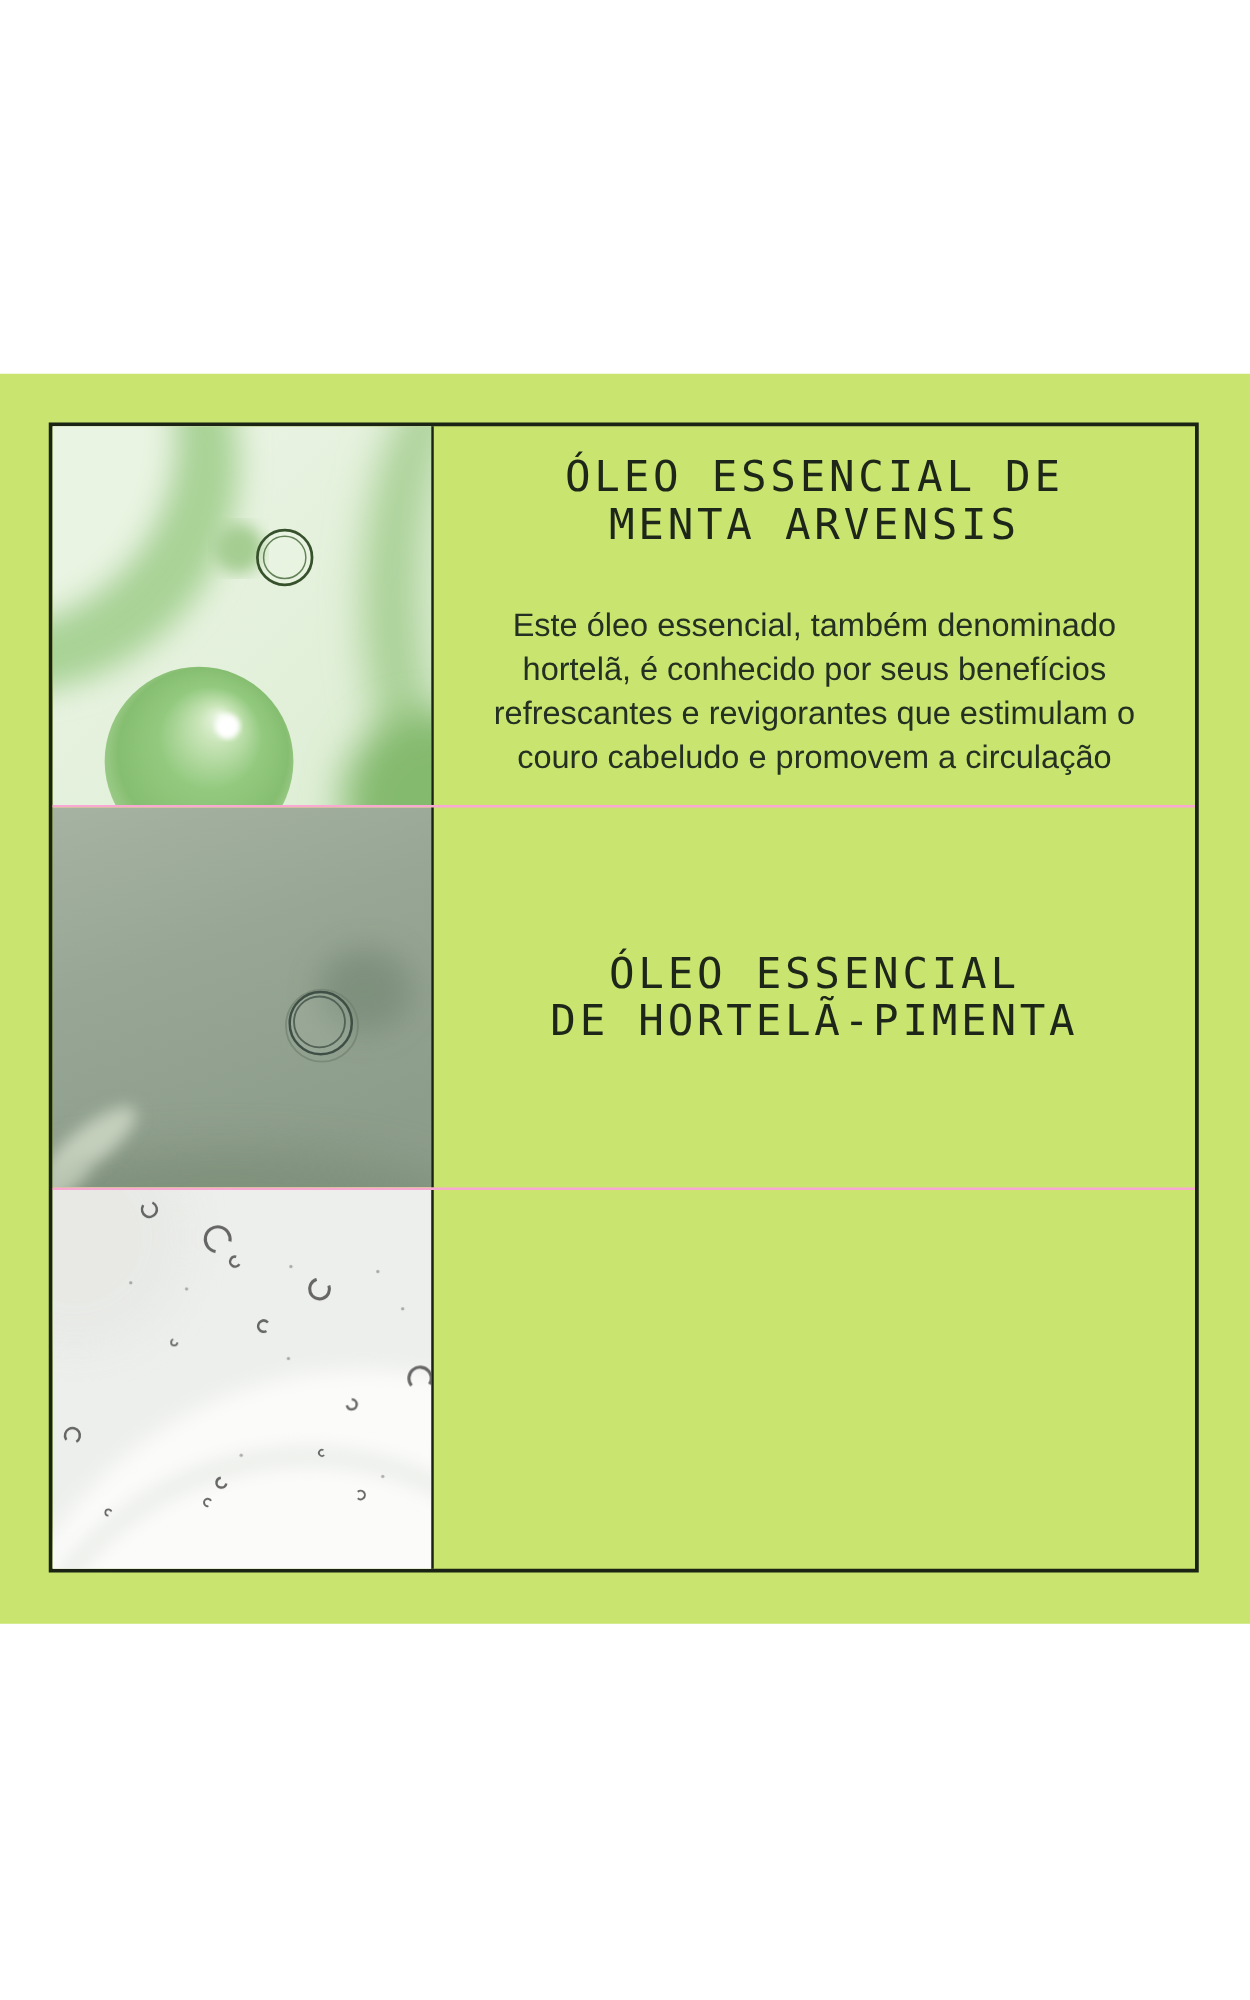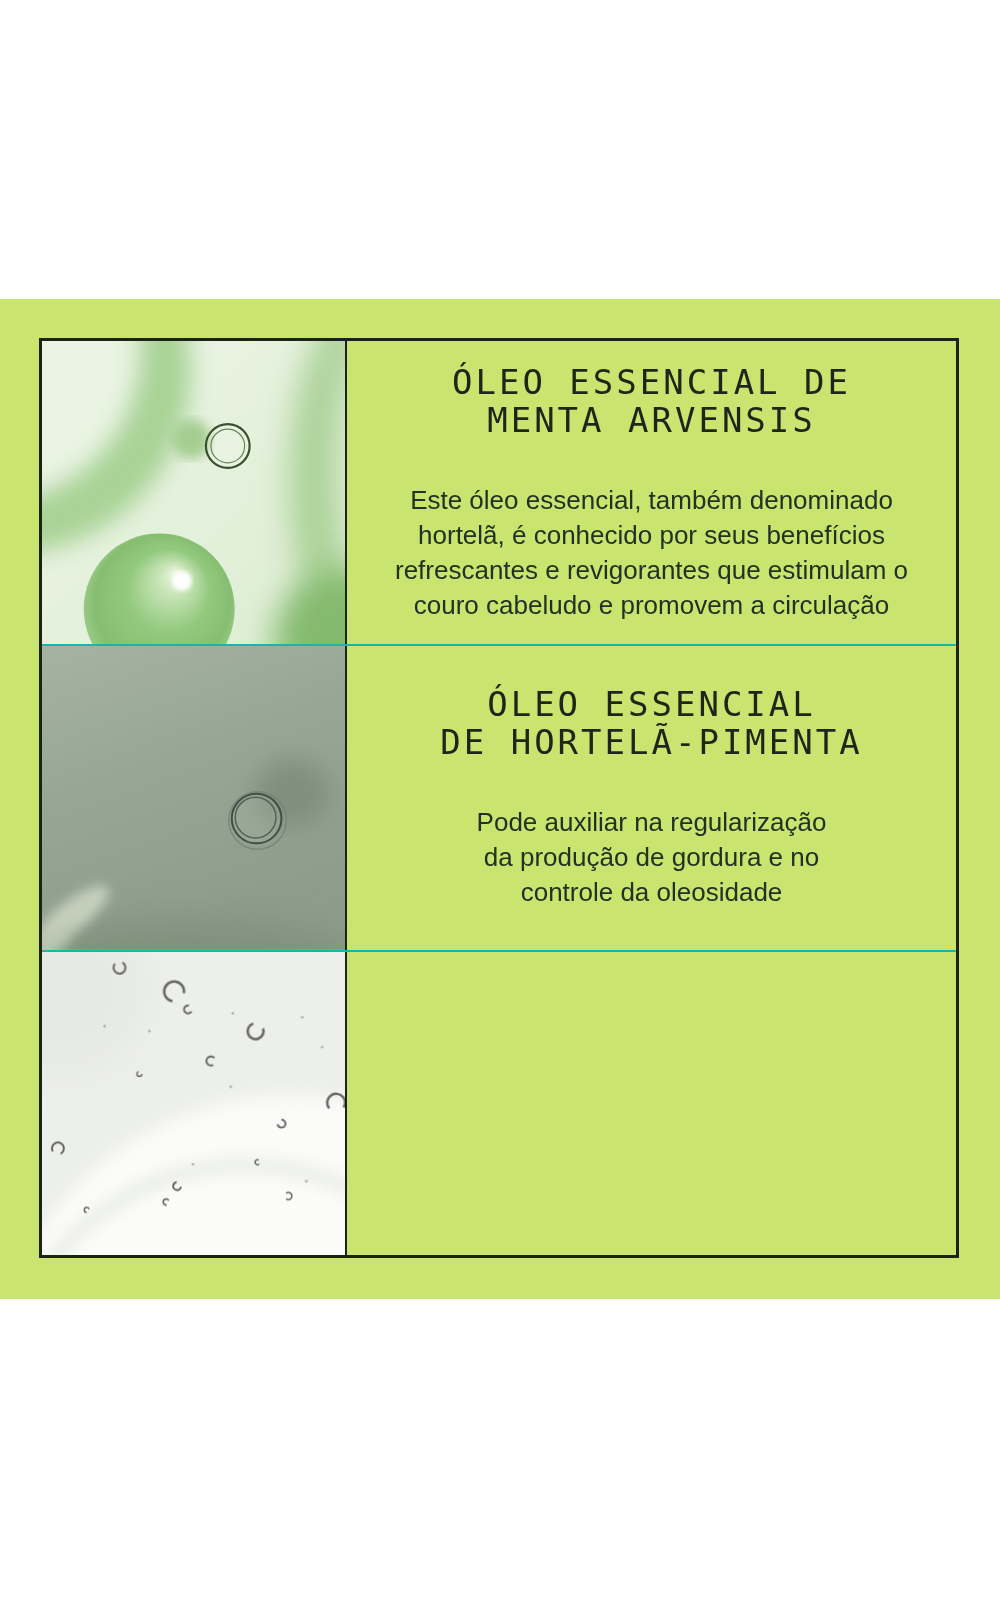--- a/index.html
+++ b/index.html
@@ -9,7 +9,7 @@
   .grid{position:absolute;left:39px;top:338px;width:920px;height:920px;
         border:3px solid #1a2314;box-sizing:border-box;display:flex;flex-direction:column;}
   .row{flex:1;display:flex;min-height:0;box-sizing:border-box;}
-  .row + .row{border-top:2px solid #14b8a6;}
+  .row + .row{border-top:2px solid #f9a8d4;}
   .cell-img{width:305px;flex:0 0 305px;border-right:2px solid #1a2314;box-sizing:border-box;overflow:hidden;}
   .cell-img svg{display:block;width:100%;height:100%;}
   .cell-txt{flex:1;display:flex;flex-direction:column;align-items:center;justify-content:center;

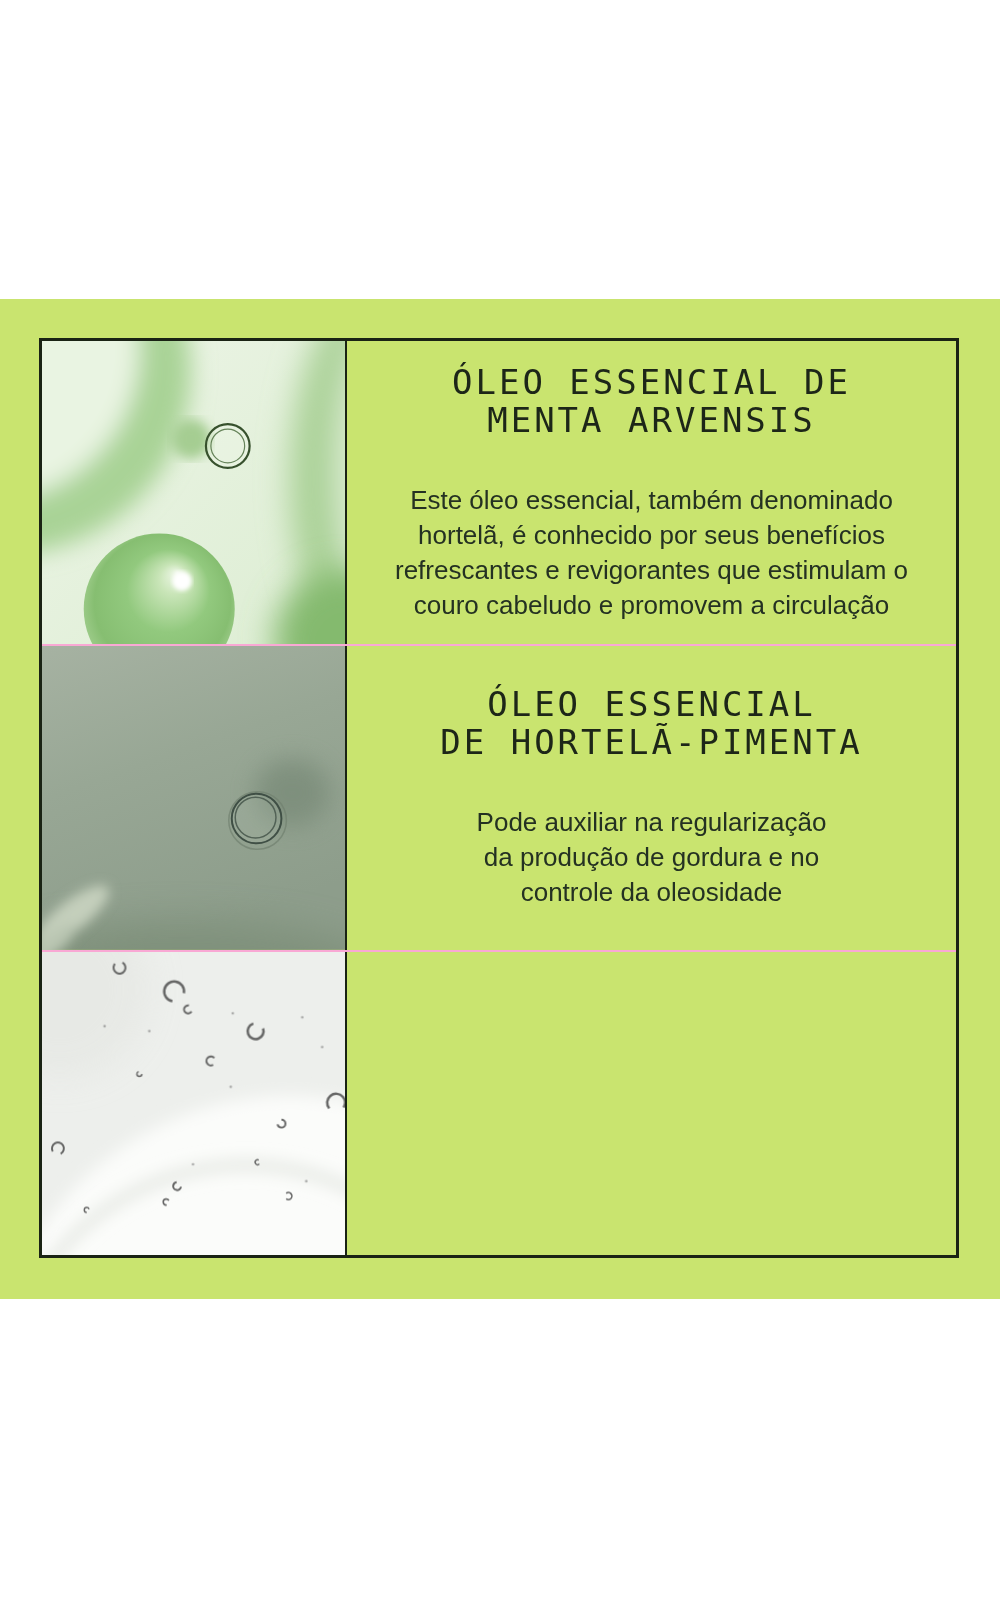--- a/index.html
+++ b/index.html
@@ -118,9 +118,6 @@
       <div class="cell-txt">
         <div class="ing-title">ÓLEO ESSENCIAL
 DE HORTELÃ-PIMENTA</div>
-        <div class="ing-body">Pode auxiliar na regularização
-da produção de gordura e no
-controle da oleosidade</div>
       </div>
     </div>
 

